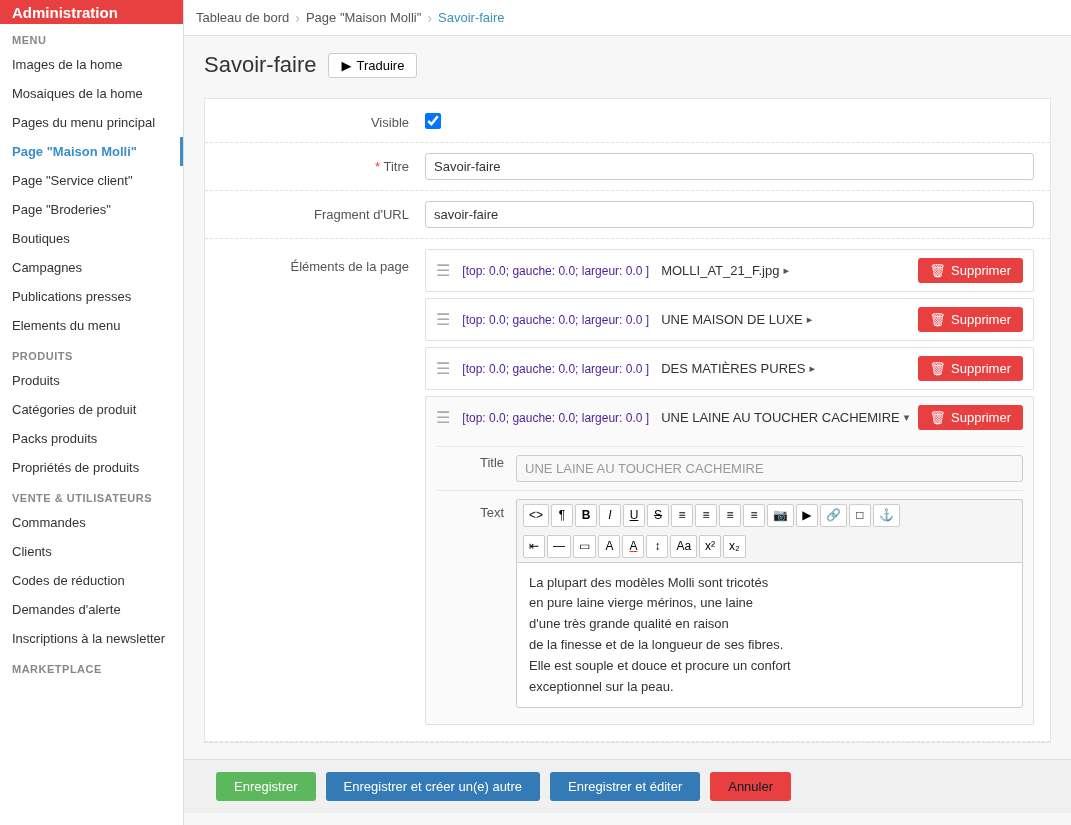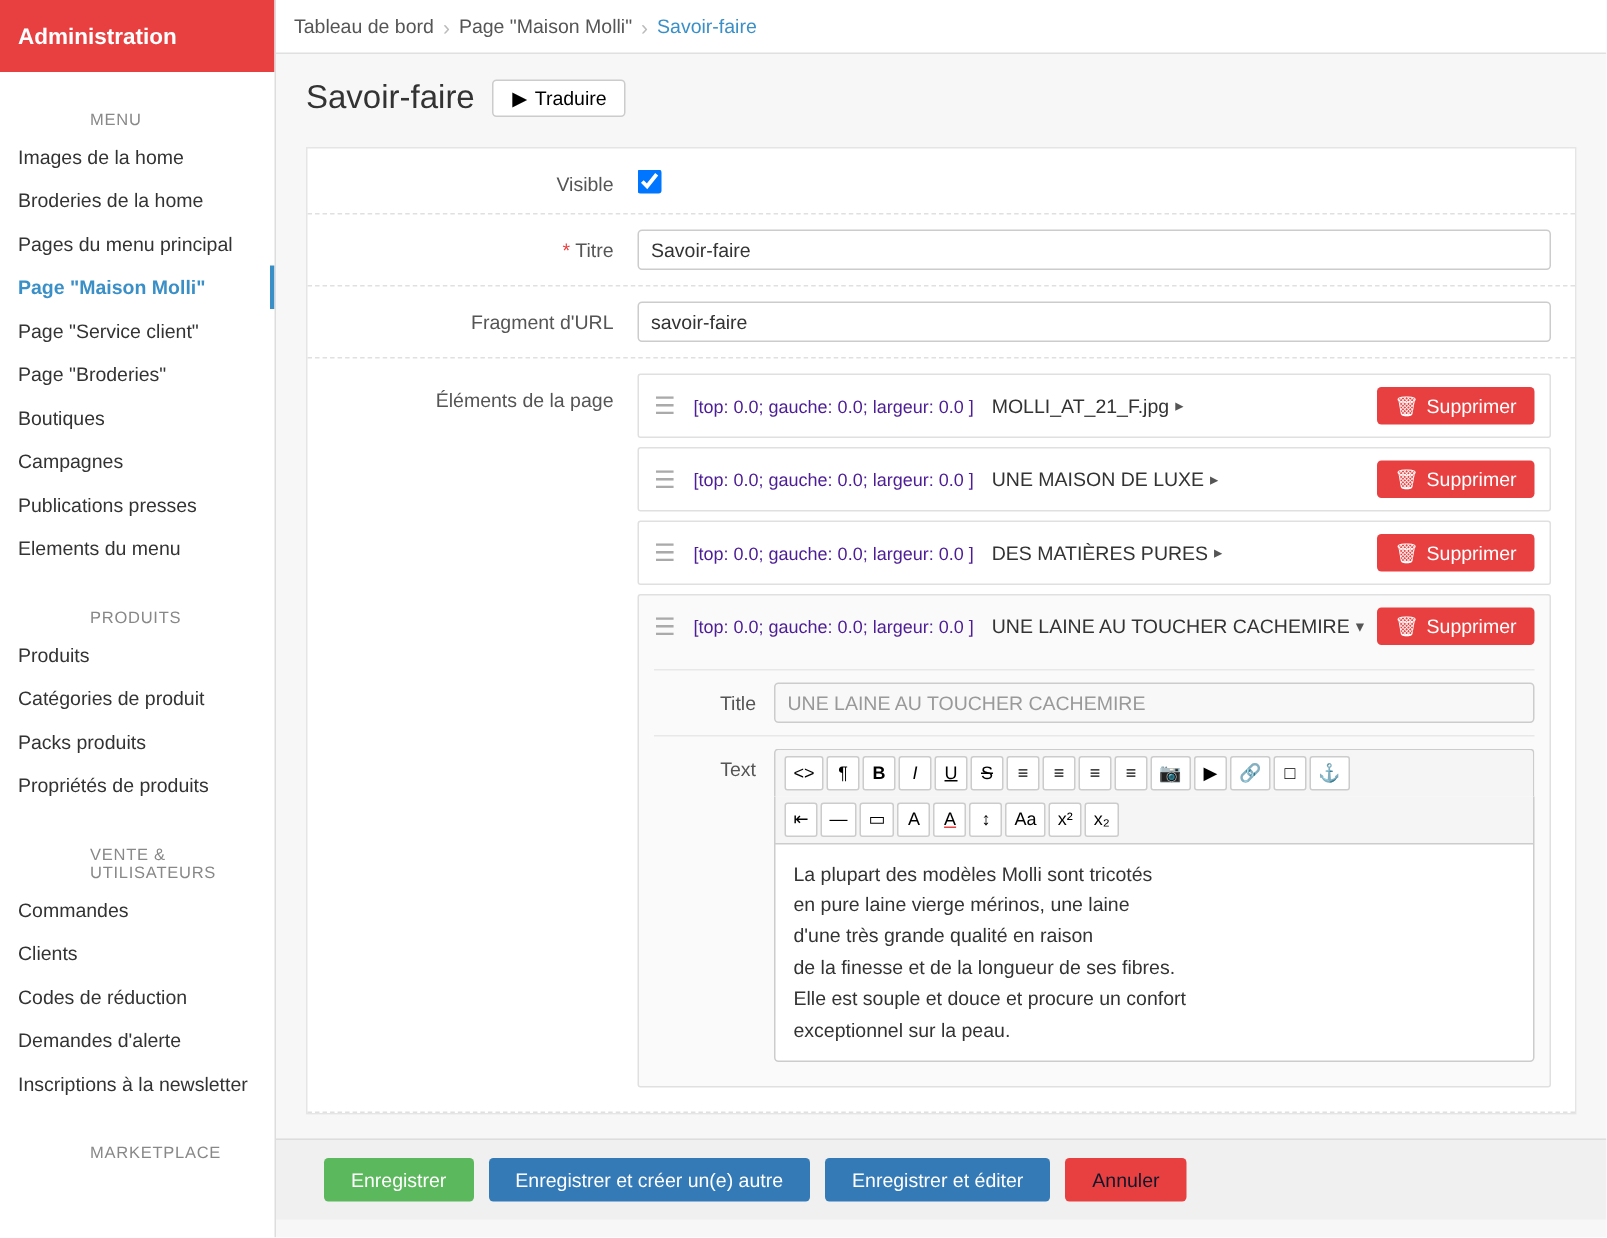--- a/index.html
+++ b/index.html
@@ -20,7 +20,7 @@
       font-size: 15px;
       font-weight: bold;
       padding: 8px 12px;
-      height: 48px;
+      height: 24px;
       display: flex;
       align-items: center;
     }

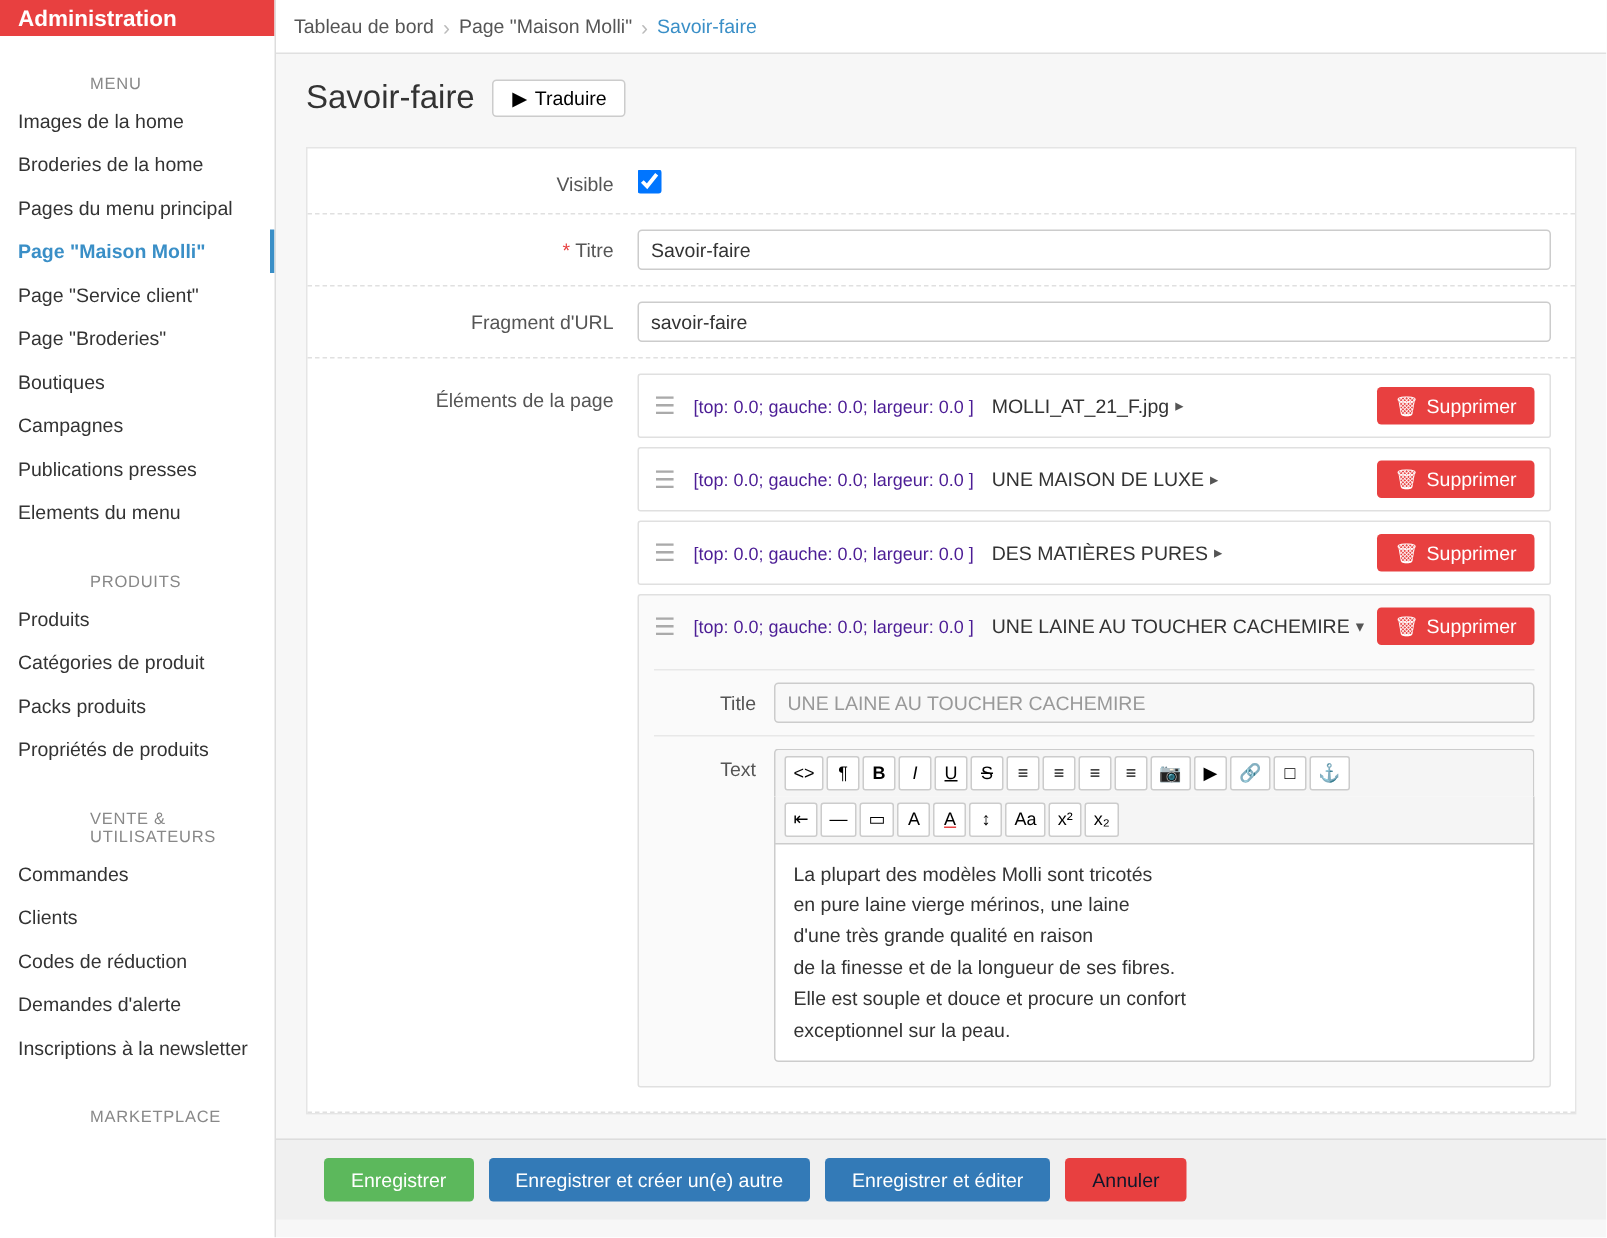--- a/index.html
+++ b/index.html
@@ -26,11 +26,10 @@
     }
     .sidebar-section-title {
       font-size: 11px;
-      font-weight: normal;
+      font-weight: bold;
       color: #888;
-      padding: 26px 12px 4px;
+      padding: 10px 12px 4px;
       letter-spacing: 0.5px;
-      margin-left: 48px;
     }
     .sidebar-item {
       padding: 7px 12px;

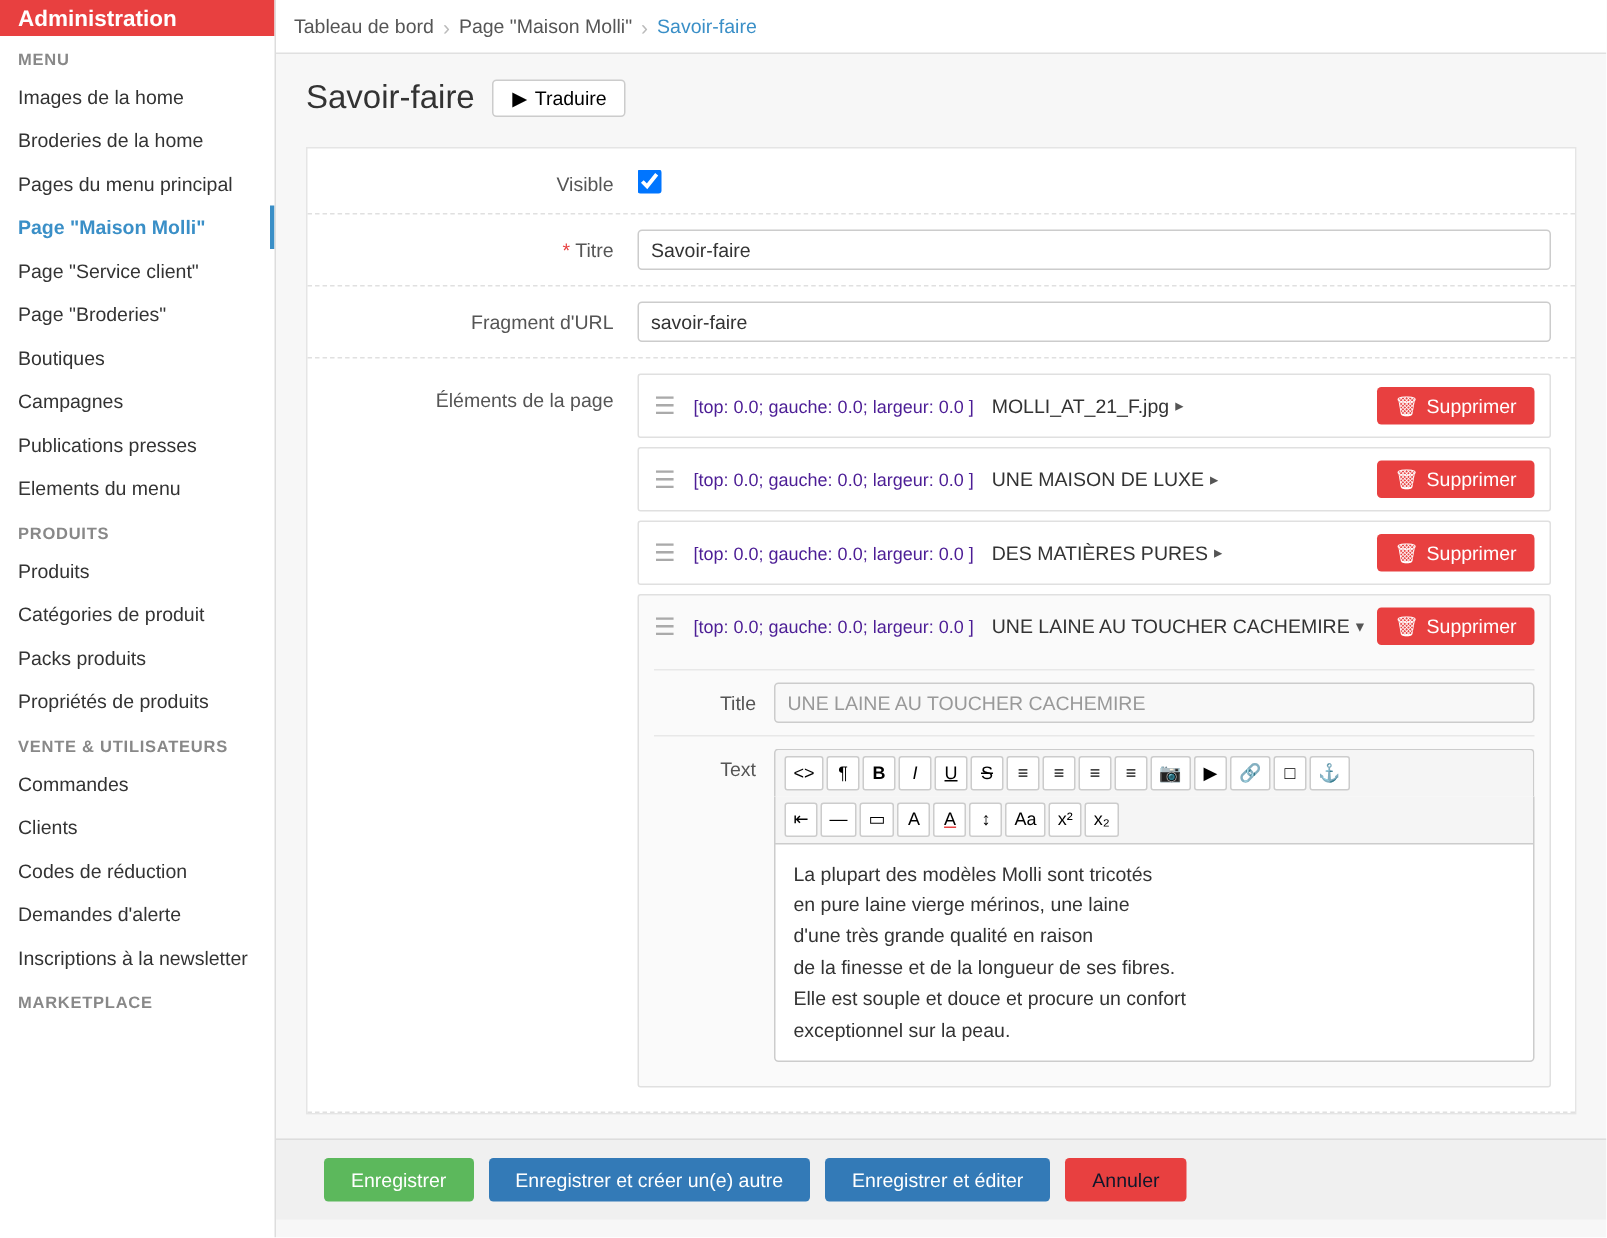--- a/index.html
+++ b/index.html
@@ -317,7 +317,7 @@
 
   <div class="sidebar-section-title">MENU</div>
   <div class="sidebar-item"><span>Images de la home</span></div>
-  <div class="sidebar-item"><span>Broderies de la home</span></div>
+  <div class="sidebar-item"><span>Mosaiques de la home</span></div>
   <div class="sidebar-item"><span>Pages du menu principal</span></div>
   <div class="sidebar-item active"><span>Page "Maison Molli"</span></div>
   <div class="sidebar-item"><span>Page "Service client"</span></div>

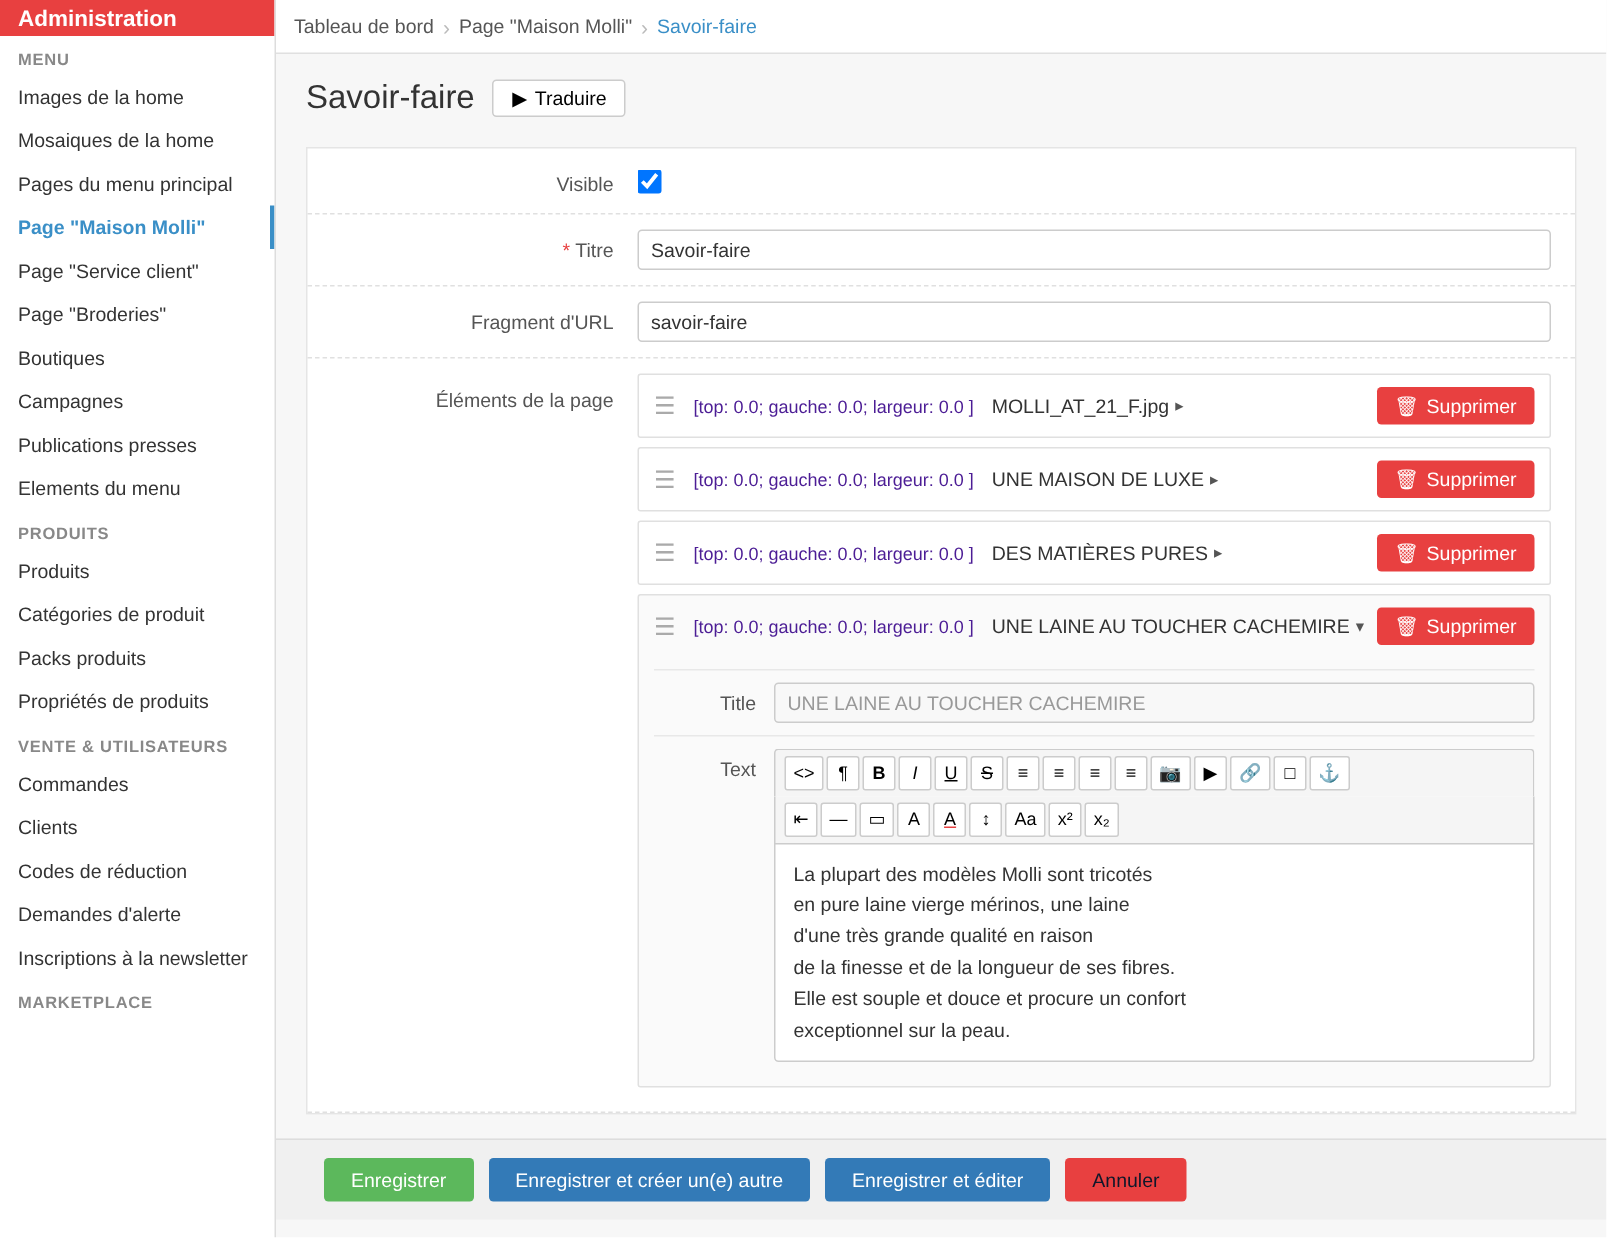--- a/index.html
+++ b/index.html
@@ -206,7 +206,6 @@
     }
     .sub-field-row {
       display: flex;
-      align-items: center;
       border-top: 1px solid #e8e8e8;
       padding: 8px 0;
     }

